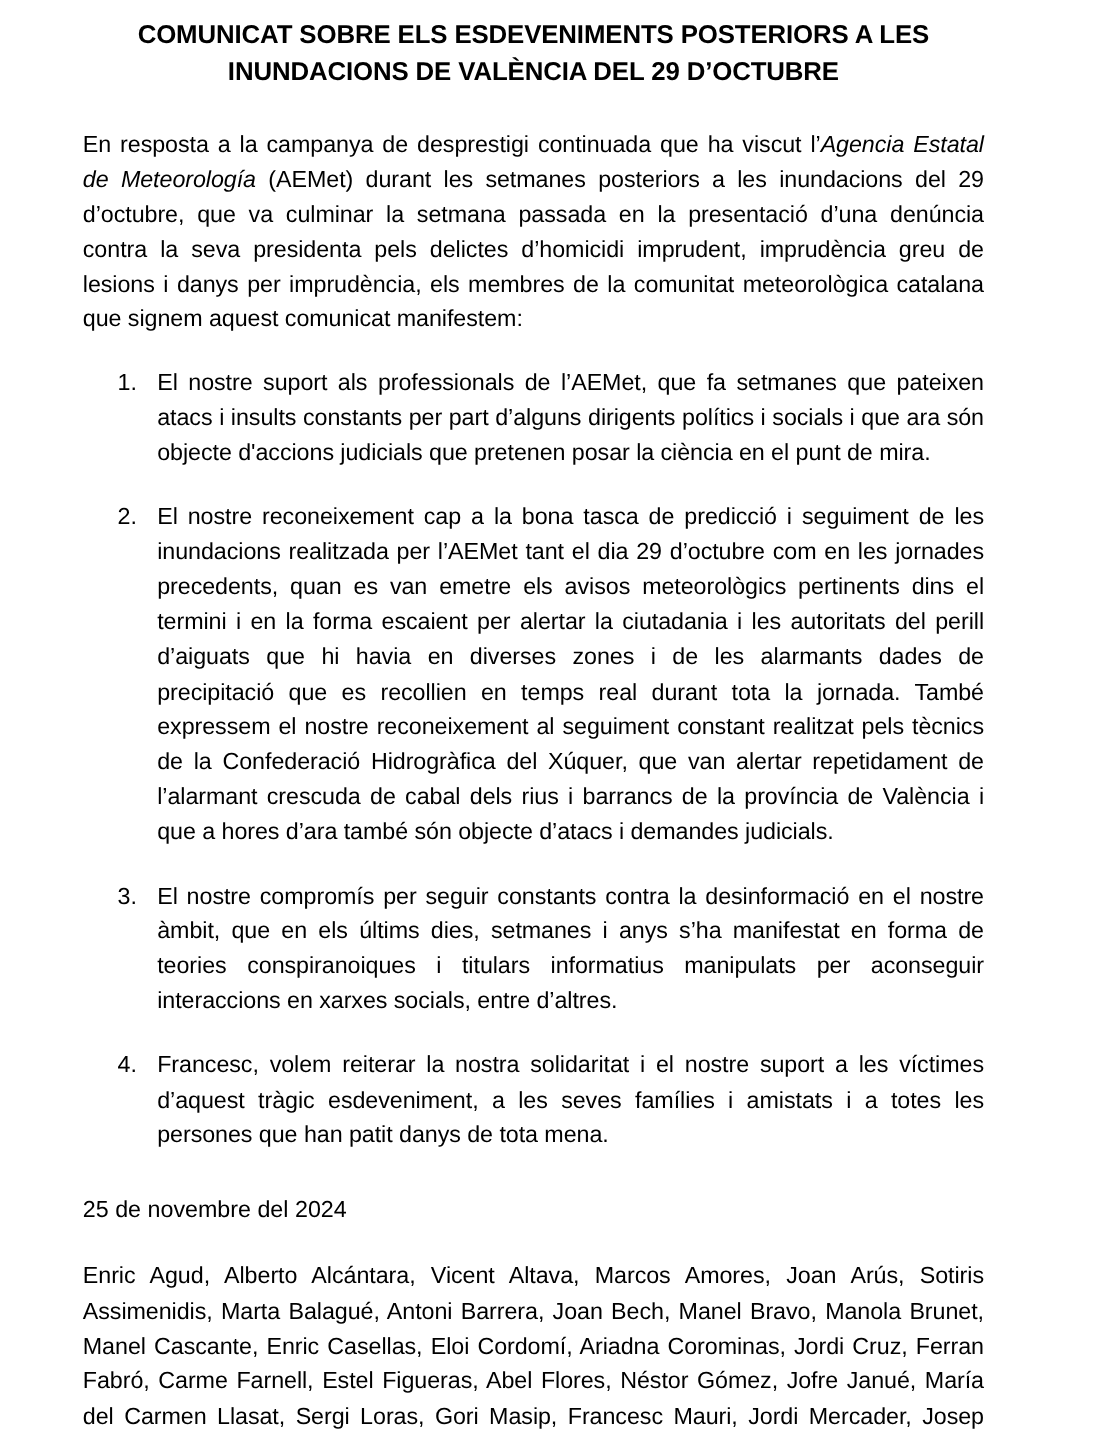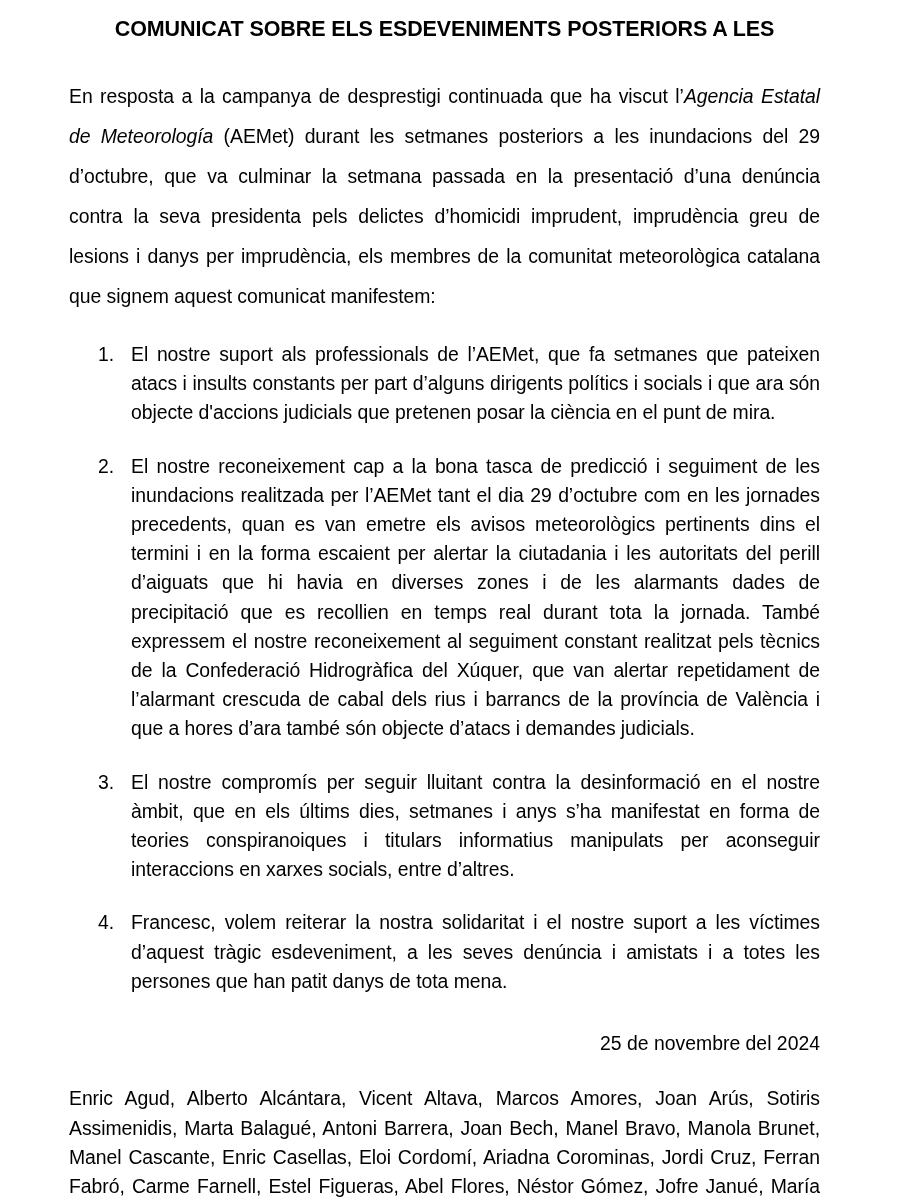--- a/index.html
+++ b/index.html
@@ -101,6 +101,7 @@
   <h1 class="doc-title">
     <span>COMUNICAT SOBRE ELS ESDEVENIMENTS POSTERIORS A LES</span>
     <br>
+    <span>INUNDACIONS DE VALÈNCIA DEL 29 D’OCTUBRE</span>
   </h1>
 
   <p class="intro"><span>En resposta a la campanya de desprestigi continuada que ha viscut l’</span><em>Agencia Estatal de Meteorología</em><span> (AEMet) durant les setmanes posteriors a les inundacions del 29 d’octubre, que va culminar la setmana passada en la presentació d’una denúncia contra la seva presidenta pels delictes d’homicidi imprudent, imprudència greu de lesions i danys per imprudència, els membres de la comunitat meteorològica catalana que signem aquest comunicat manifestem:</span></p>

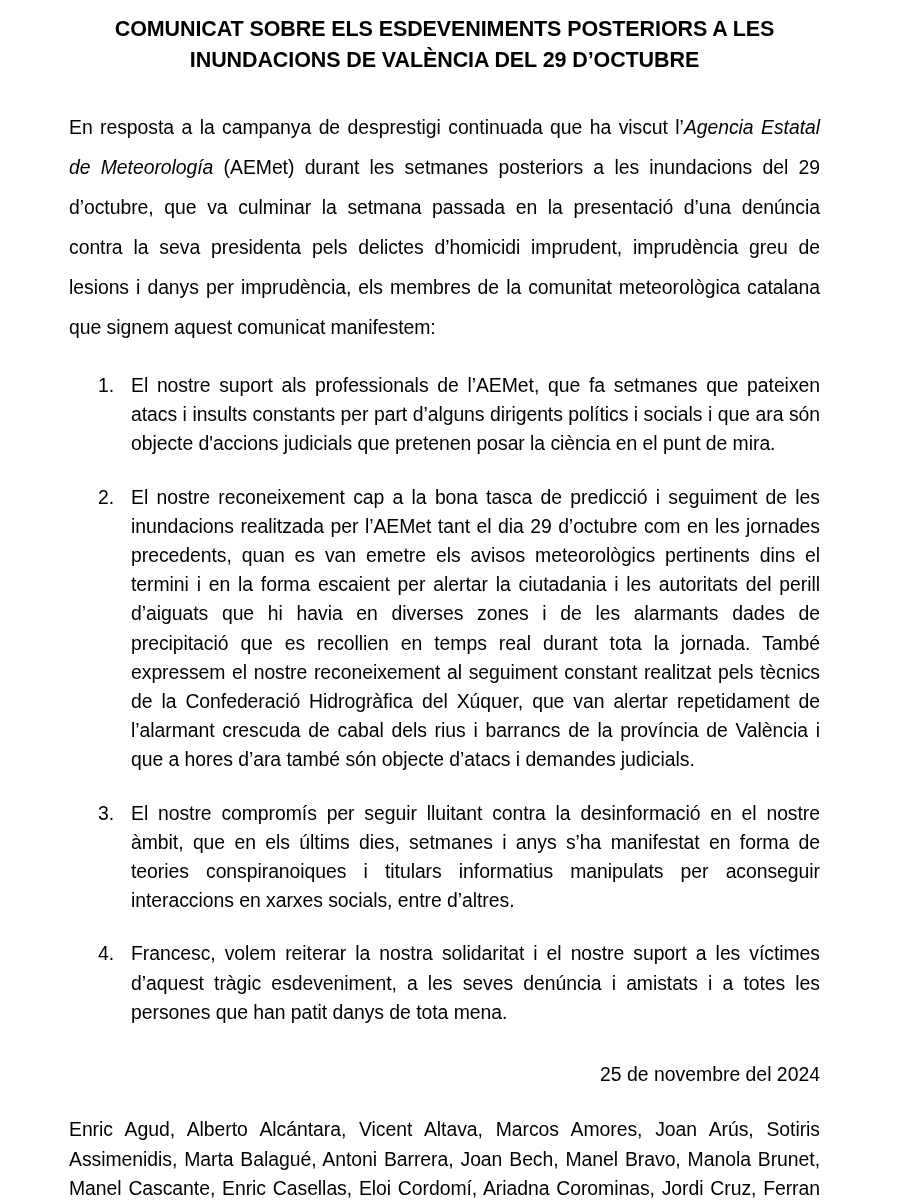--- a/index.html
+++ b/index.html
@@ -36,7 +36,7 @@
     text-align: justify;
     text-justify: inter-word;
     font-size: 19.4px;
-    line-height: 40px;
+    line-height: 29px;
     margin: 31px 0 0 0;
     letter-spacing: -0.05px;
   }

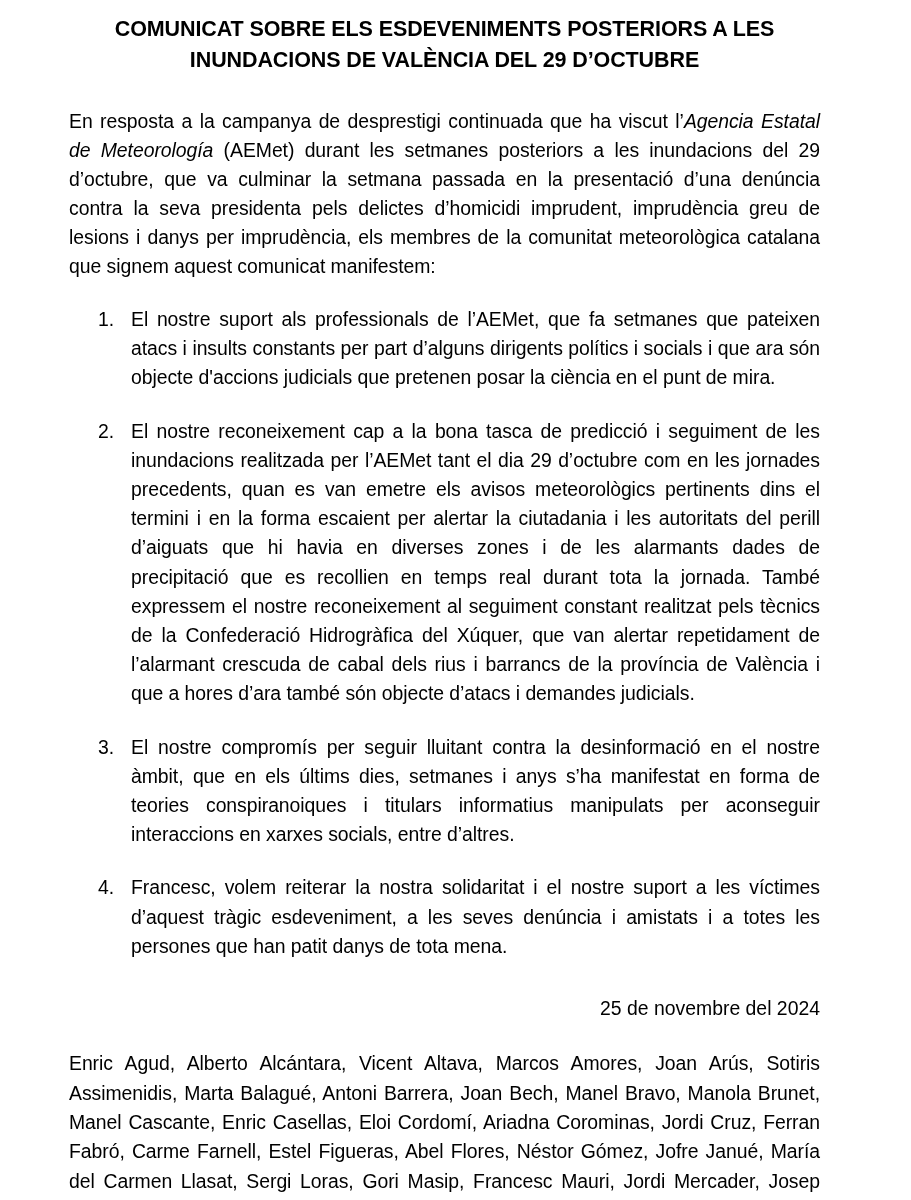--- a/index.html
+++ b/index.html
@@ -109,7 +109,7 @@
   <ol class="items">
     <li><span class="num">1.</span><span>El nostre </span><b>suport als professionals de l’AEMet</b><span>, que fa setmanes que pateixen atacs i insults constants per part d’alguns dirigents polítics i socials i que ara són objecte d'accions judicials que pretenen posar la ciència en el punt de mira.</span><b></b><span></span></li>
     <li><span class="num">2.</span><span>El nostre </span><b>reconeixement cap a la bona tasca de predicció i seguiment de les inundacions realitzada per l’AEMet tant el dia 29 d’octubre com en les jornades precedents</b><span>, quan es van emetre els avisos meteorològics pertinents dins el termini i en la forma escaient per alertar la ciutadania i les autoritats del perill d’aiguats que hi havia en diverses zones i de les alarmants dades de precipitació que es recollien en temps real durant tota la jornada. També expressem el nostre </span><b>reconeixement al seguiment constant realitzat pels tècnics de la Confederació Hidrogràfica del Xúquer</b><span>, que van alertar repetidament de l’alarmant crescuda de cabal dels rius i barrancs de la província de València i que a hores d’ara també són objecte d’atacs i demandes judicials.</span></li>
-    <li><span class="num">3.</span><span>El nostre </span><b>compromís per seguir lluitant contra la desinformació</b><span> en el nostre àmbit, que en els últims dies, setmanes i anys s’ha manifestat en forma de teories conspiranoiques i titulars informatius manipulats per aconseguir interaccions en xarxes socials, entre d’altres.</span><b></b><span></span></li>
+    <li><span class="num">3.</span><span>El nostre </span><b>compromís per seguir constants contra la desinformació</b><span> en el nostre àmbit, que en els últims dies, setmanes i anys s’ha manifestat en forma de teories conspiranoiques i titulars informatius manipulats per aconseguir interaccions en xarxes socials, entre d’altres.</span><b></b><span></span></li>
     <li><span class="num">4.</span><span>Francesc, volem reiterar la nostra </span><b>solidaritat i el nostre suport a les víctimes</b><span> d’aquest tràgic esdeveniment, a les seves denúncia i amistats i a totes les persones que han patit danys de tota mena.</span><b></b><span></span></li>
   </ol>
 

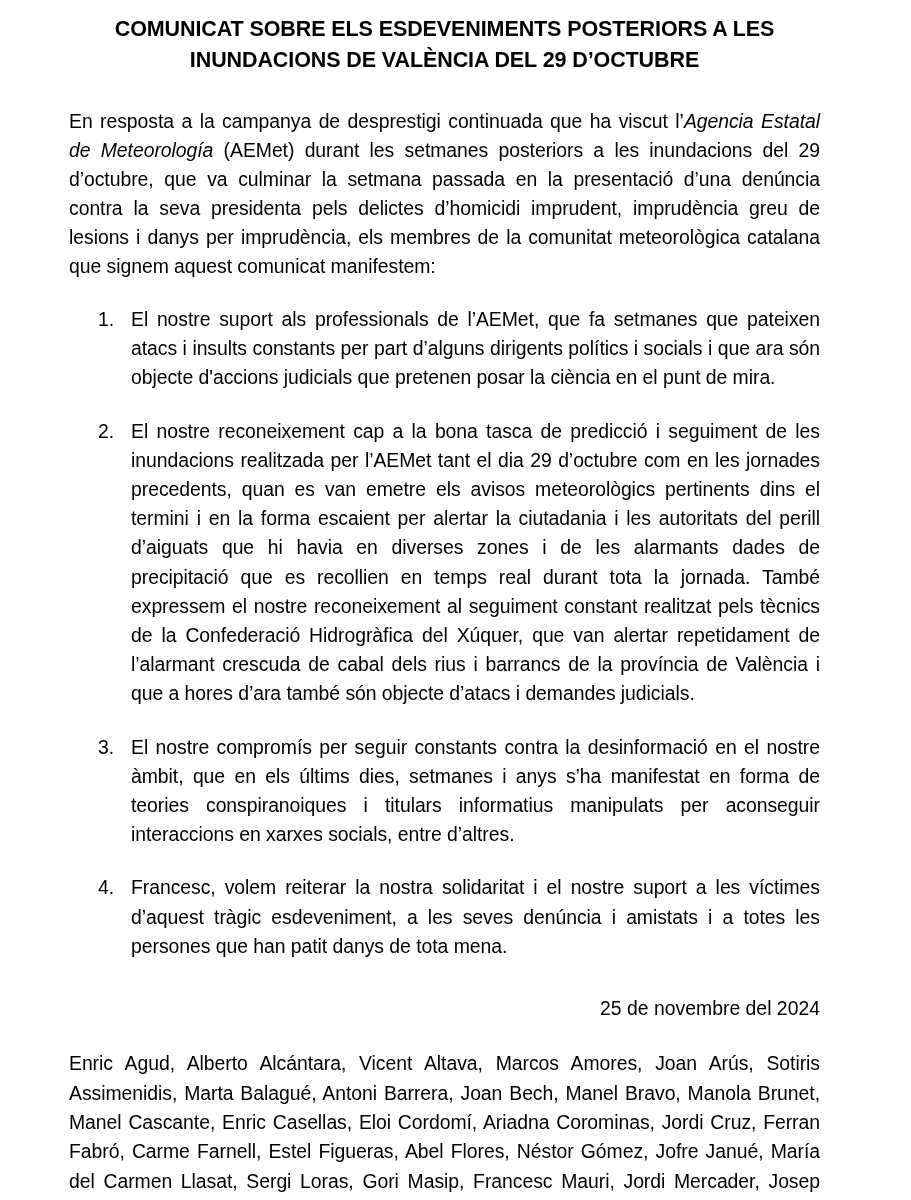--- a/index.html
+++ b/index.html
@@ -110,7 +110,7 @@
     <li><span class="num">1.</span><span>El nostre </span><b>suport als professionals de l’AEMet</b><span>, que fa setmanes que pateixen atacs i insults constants per part d’alguns dirigents polítics i socials i que ara són objecte d'accions judicials que pretenen posar la ciència en el punt de mira.</span><b></b><span></span></li>
     <li><span class="num">2.</span><span>El nostre </span><b>reconeixement cap a la bona tasca de predicció i seguiment de les inundacions realitzada per l’AEMet tant el dia 29 d’octubre com en les jornades precedents</b><span>, quan es van emetre els avisos meteorològics pertinents dins el termini i en la forma escaient per alertar la ciutadania i les autoritats del perill d’aiguats que hi havia en diverses zones i de les alarmants dades de precipitació que es recollien en temps real durant tota la jornada. També expressem el nostre </span><b>reconeixement al seguiment constant realitzat pels tècnics de la Confederació Hidrogràfica del Xúquer</b><span>, que van alertar repetidament de l’alarmant crescuda de cabal dels rius i barrancs de la província de València i que a hores d’ara també són objecte d’atacs i demandes judicials.</span></li>
     <li><span class="num">3.</span><span>El nostre </span><b>compromís per seguir constants contra la desinformació</b><span> en el nostre àmbit, que en els últims dies, setmanes i anys s’ha manifestat en forma de teories conspiranoiques i titulars informatius manipulats per aconseguir interaccions en xarxes socials, entre d’altres.</span><b></b><span></span></li>
-    <li><span class="num">4.</span><span>Francesc, volem reiterar la nostra </span><b>solidaritat i el nostre suport a les víctimes</b><span> d’aquest tràgic esdeveniment, a les seves denúncia i amistats i a totes les persones que han patit danys de tota mena.</span><b></b><span></span></li>
+    <li><span class="num">4.</span><span>Francesc, volem reiterar la nostra </span><b>solidaritat i el nostre suport a les víctimes</b><span> d’aquest tràgic esdeveniment, a les seves famílies i amistats i a totes les persones que han patit danys de tota mena.</span><b></b><span></span></li>
   </ol>
 
   <p class="date-line">25 de novembre del 2024</p>

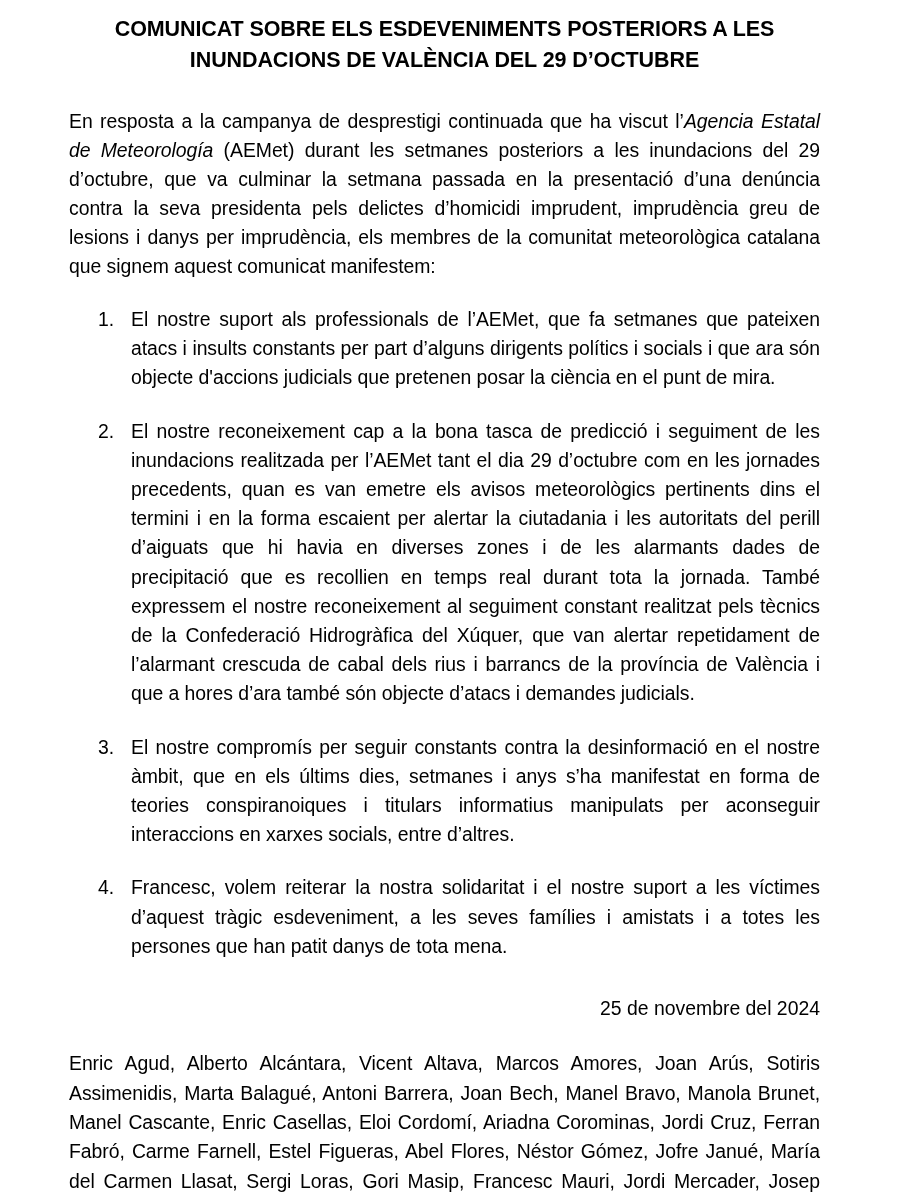--- a/index.html
+++ b/index.html
@@ -77,7 +77,7 @@
     font-size: 19.4px;
     line-height: 29.2px;
     margin: 33px 0 0 0;
-    text-align: right;
+    text-align: left;
   }
   .signatories {
     text-align: justify;

